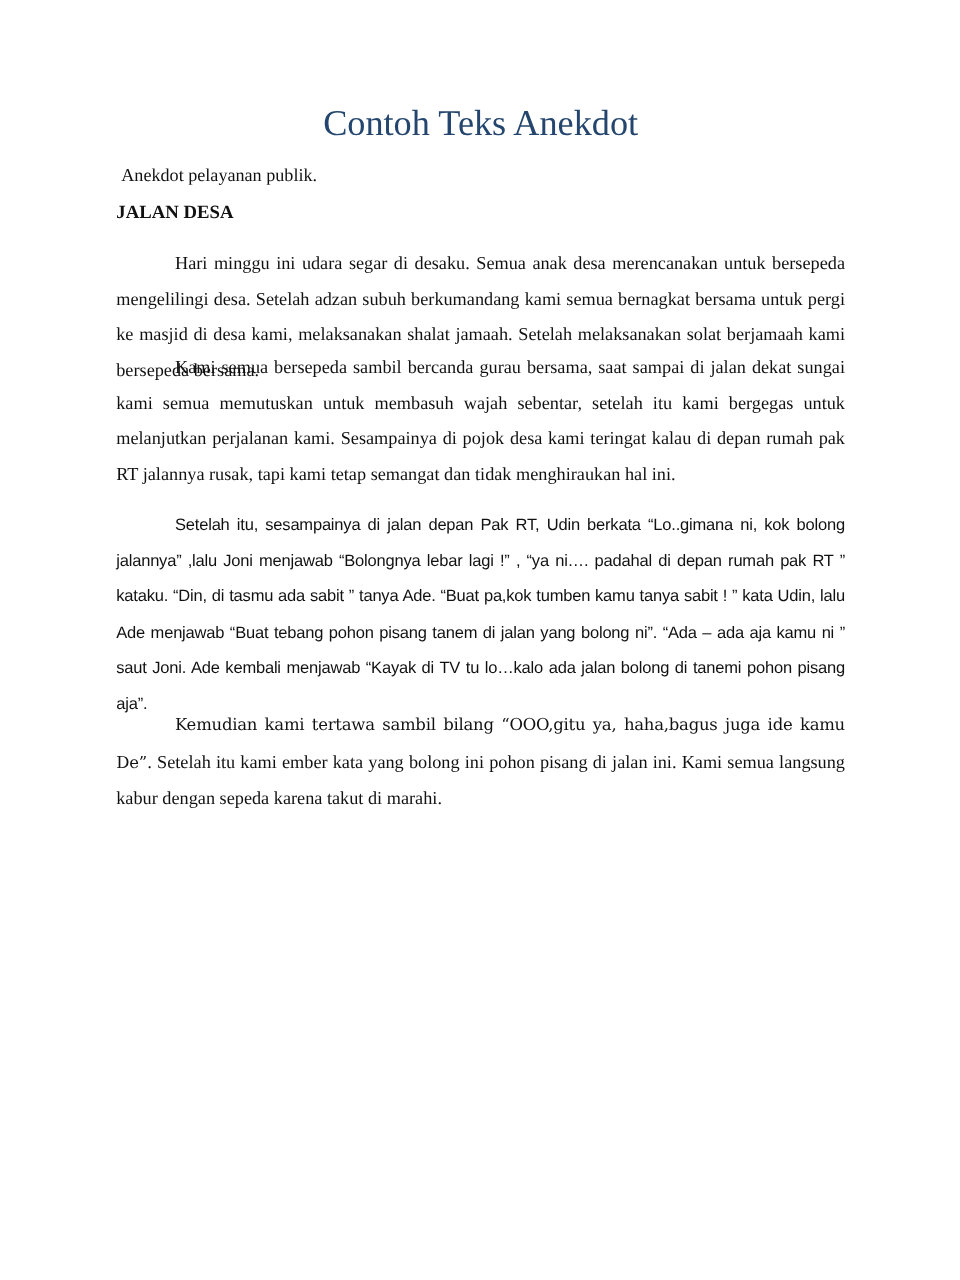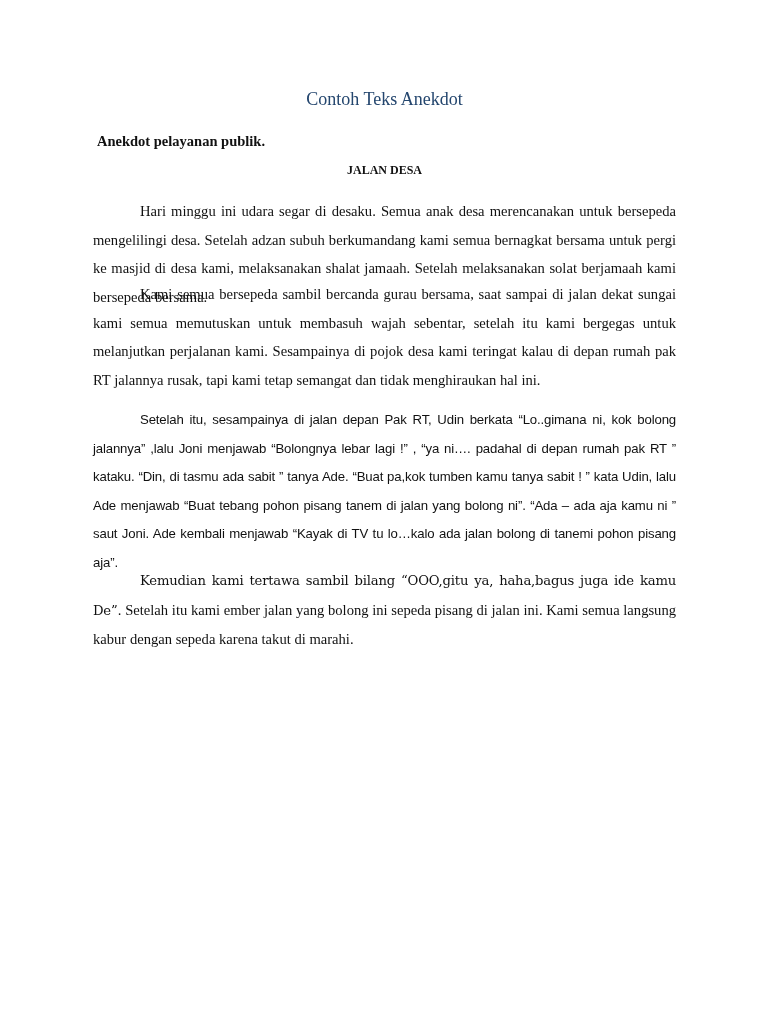--- a/index.html
+++ b/index.html
@@ -27,7 +27,7 @@
       left: 0;
       width: 583px;
       text-align: center;
-      font-size: 18px;
+      font-size: 29px;
       color: #24466e;
       font-weight: normal;
       margin: 0;

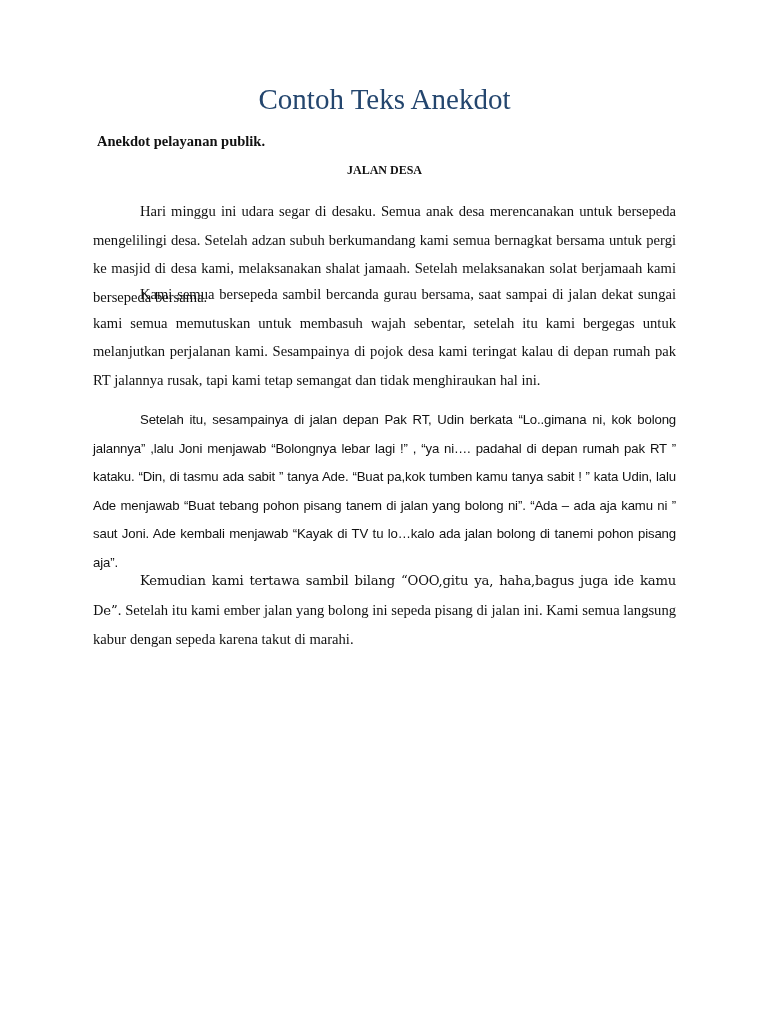--- a/index.html
+++ b/index.html
@@ -38,7 +38,7 @@
       top: 132px;
       left: 4px;
       font-size: 14.5px;
-      font-weight: bold;
+      font-weight: normal;
       margin: 0;
       line-height: 18px;
     }

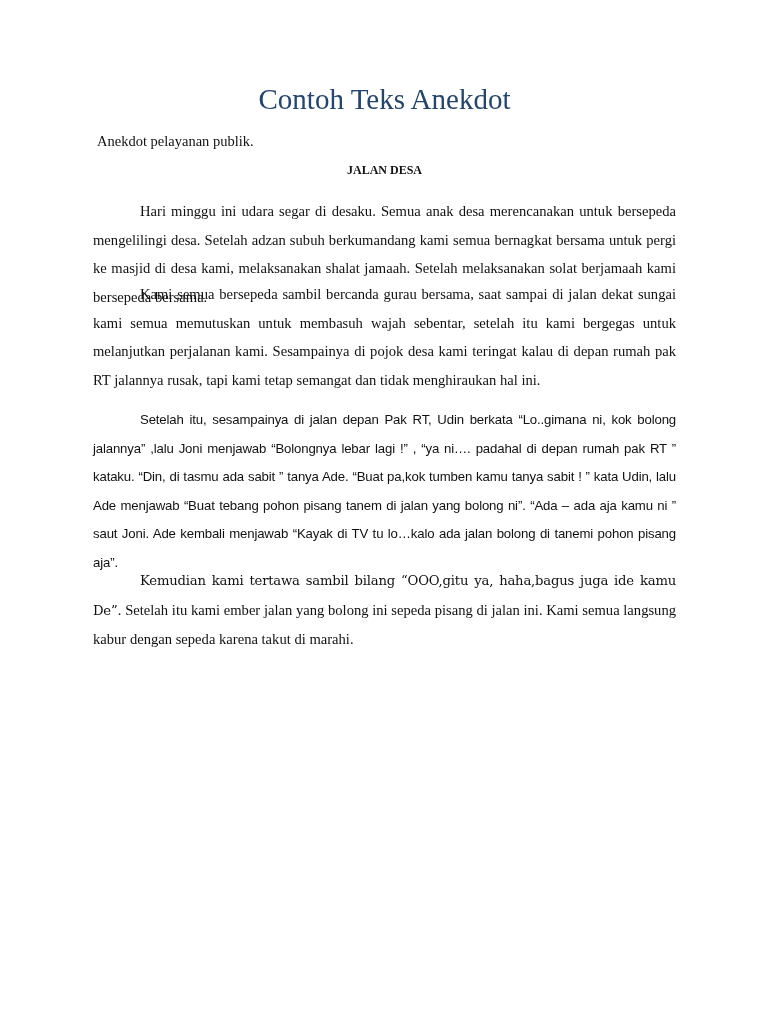--- a/index.html
+++ b/index.html
@@ -47,8 +47,8 @@
       top: 161px;
       left: 0;
       width: 583px;
-      text-align: center;
-      font-size: 12px;
+      text-align: left;
+      font-size: 15px;
       font-weight: bold;
       margin: 0;
       line-height: 18px;

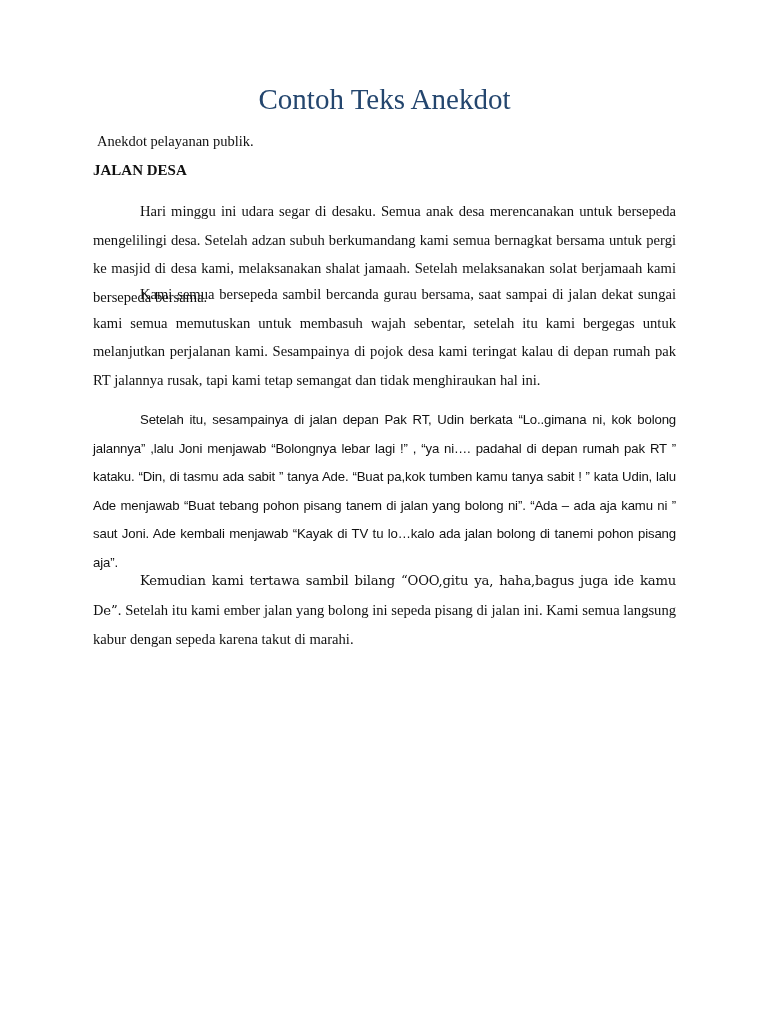--- a/index.html
+++ b/index.html
@@ -80,7 +80,7 @@
   <p class="para p1">Hari minggu ini udara segar di desaku. Semua anak desa merencanakan untuk bersepeda mengelilingi desa. Setelah adzan subuh berkumandang kami semua bernagkat bersama untuk pergi ke masjid di desa kami, melaksanakan shalat jamaah. Setelah melaksanakan solat berjamaah kami bersepeda bersama.</p>
   <p class="para p2">Kami semua bersepeda sambil bercanda gurau bersama, saat sampai di jalan dekat sungai kami semua memutuskan untuk membasuh wajah sebentar, setelah itu kami bergegas untuk melanjutkan perjalanan  kami. Sesampainya di pojok desa kami teringat kalau di depan rumah pak RT  jalannya rusak, tapi kami tetap semangat dan tidak menghiraukan hal ini.</p>
   <p class="para p3">Setelah itu, sesampainya di jalan depan Pak RT, Udin berkata “Lo..gimana ni, kok bolong jalannya” ,lalu Joni menjawab “Bolongnya lebar lagi !” , “ya ni…. padahal  di depan rumah pak RT ” kataku. “Din, di tasmu ada sabit ” tanya Ade. “Buat pa,kok tumben kamu tanya sabit ! ” kata Udin, lalu Ade menjawab “Buat tebang pohon pisang tanem di jalan yang bolong ni”. “Ada – ada aja kamu ni ” saut Joni. Ade kembali menjawab “Kayak di TV tu lo…kalo ada jalan bolong di tanemi pohon pisang aja”.</p>
-  <p class="para p4"><span class="lead">Kemudian kami tertawa sambil bilang “OOO,gitu ya, haha,bagus juga ide kamu De”.</span><span> Setelah itu kami ember jalan yang bolong ini sepeda pisang di jalan ini. Kami semua langsung kabur dengan sepeda karena takut  di marahi.</span></p>
+  <p class="para p4"><span class="lead">Kemudian kami tertawa sambil bilang “OOO,gitu ya, haha,bagus juga ide kamu De”.</span><span> Setelah itu kami ember kata yang bolong ini pohon pisang di jalan ini. Kami semua langsung kabur dengan sepeda karena takut  di marahi.</span></p>
 </div>
 
 </body></html>

